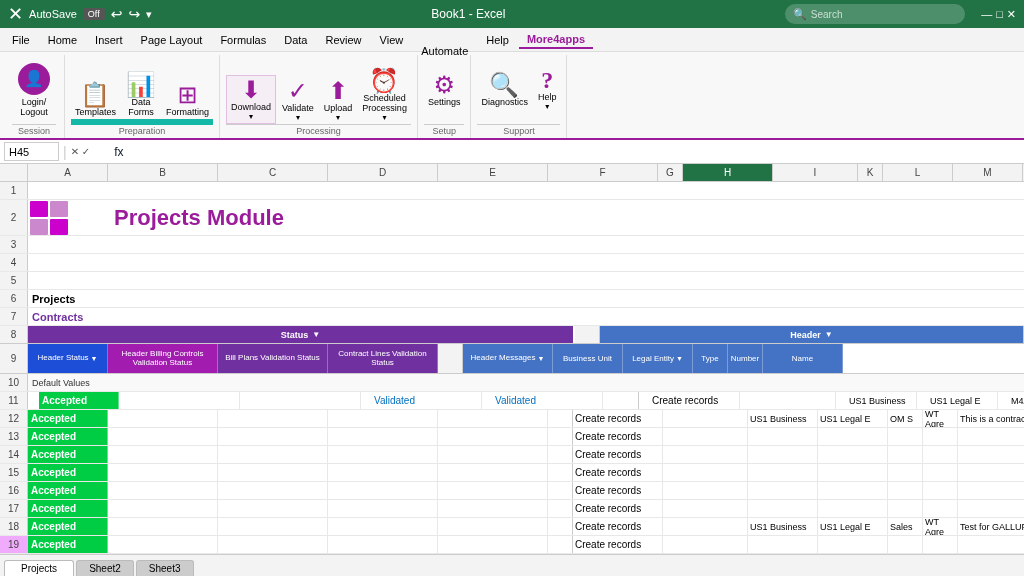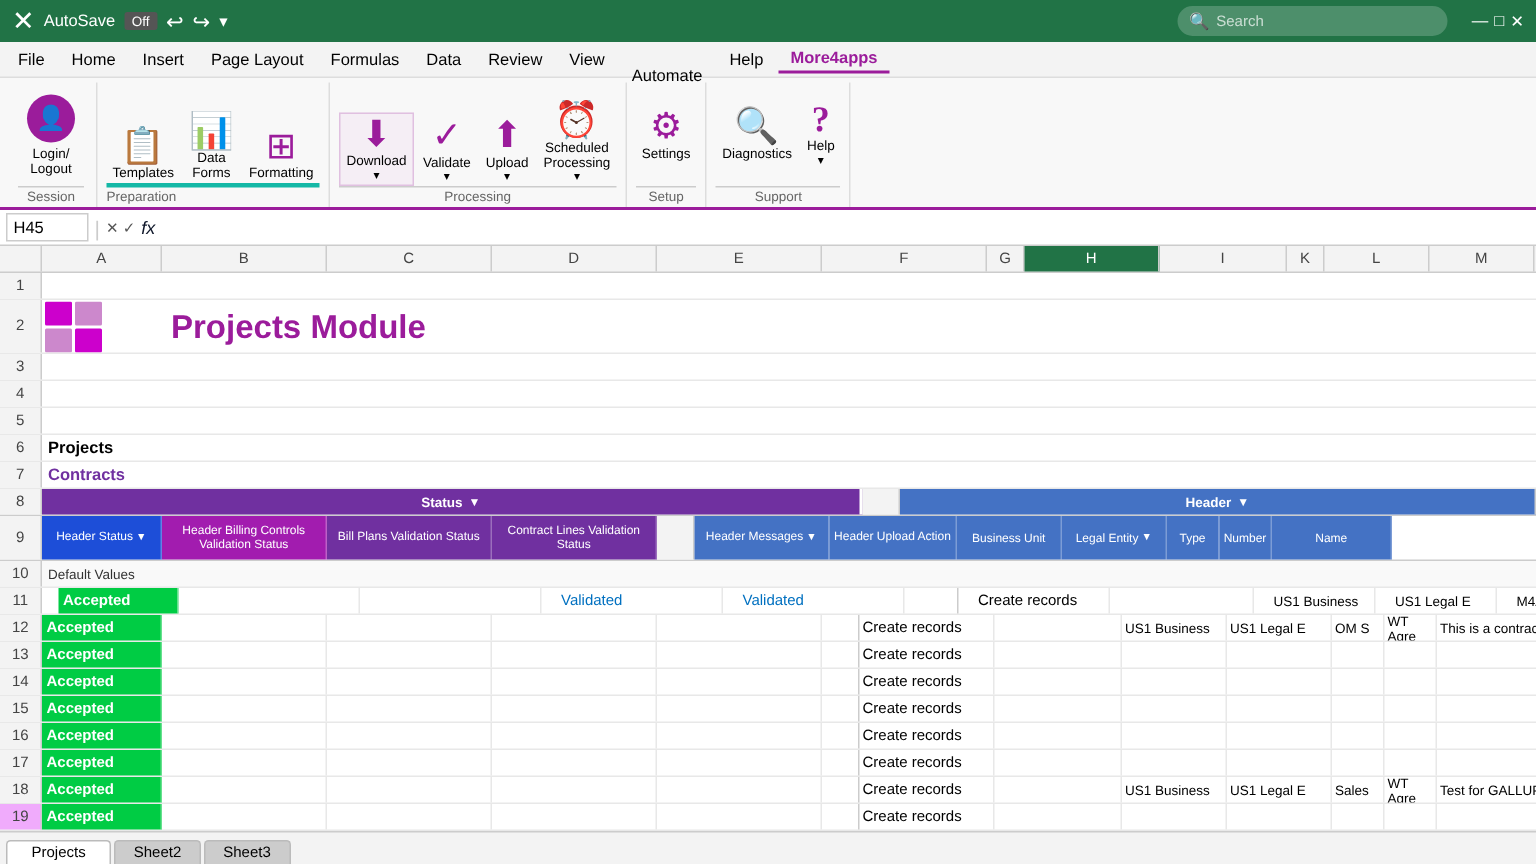--- a/index.html
+++ b/index.html
@@ -37,6 +37,7 @@
     <span style="font-size:14px;">↪</span>
     <span style="font-size:11px;">▾</span>
   </div>
+  <div style="text-align:center; flex:1; font-size:12px;">Book1 - Excel</div>
   <div style="display:flex; align-items:center; gap:4px;">
     <div style="background:rgba(255,255,255,0.2); border-radius:10px; width:180px; height:20px; display:flex; align-items:center; padding:0 8px; gap:4px;">
       <span style="font-size:11px;">🔍</span>

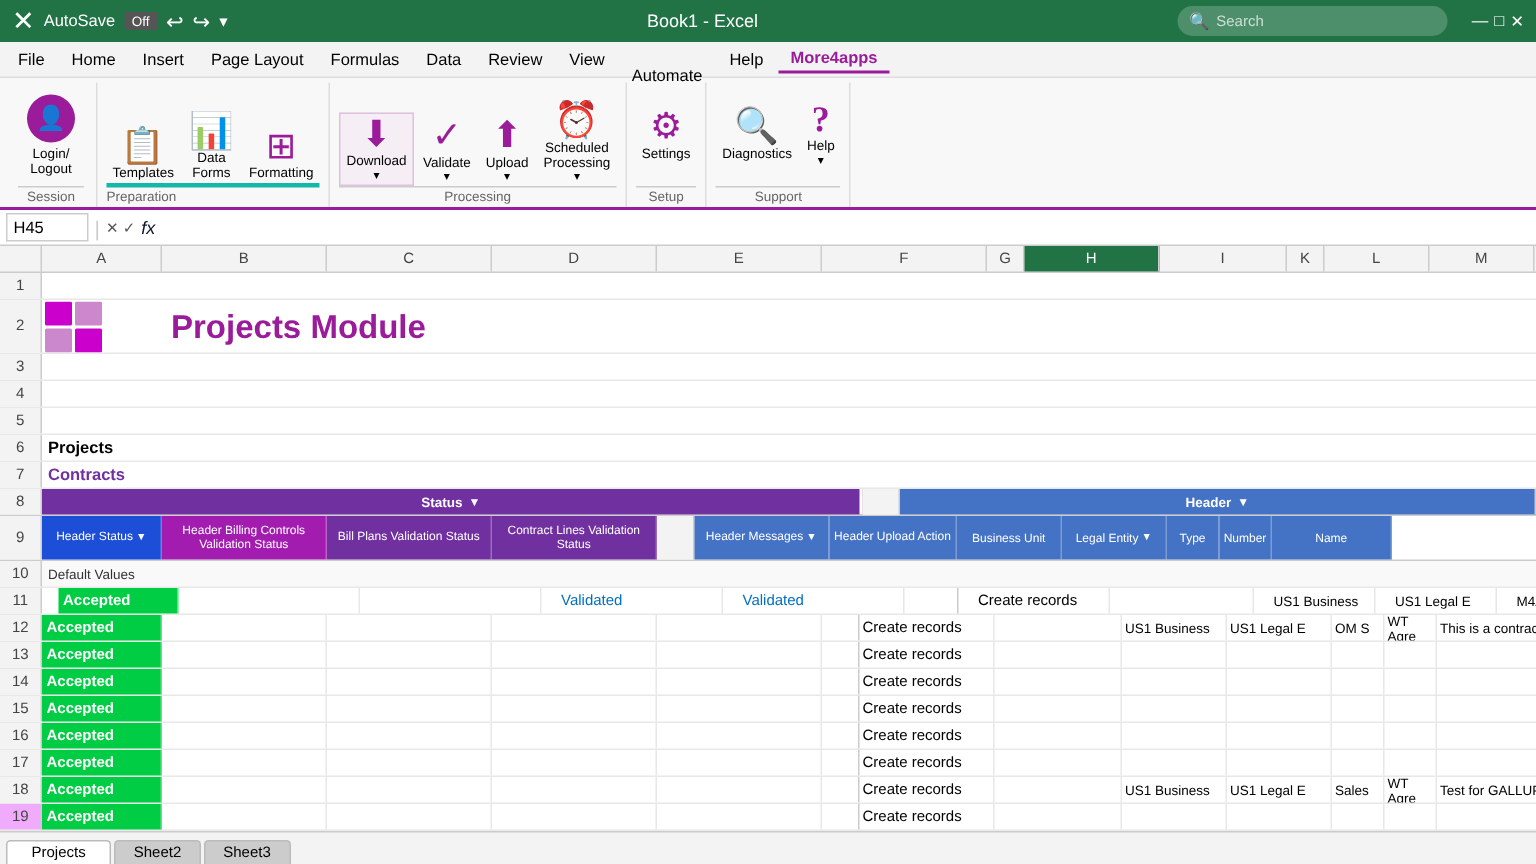--- a/index.html
+++ b/index.html
@@ -92,7 +92,7 @@
         <span style="font-size:9px; text-align:center;">Formatting</span>
       </div>
     </div>
-    <div style="font-size:9px; color:#666; border-top:3px solid #14b8a6; width:100%; padding-top:1px;">Preparation</div>
+    <div style="font-size:9px; color:#666; border-top:6px solid #14b8a6; width:100%; text-align:center; padding-top:1px;">Preparation</div>
   </div>
 
   <div style="display:flex; flex-direction:column; border-right:1px solid #ddd; padding:0 6px 2px;">

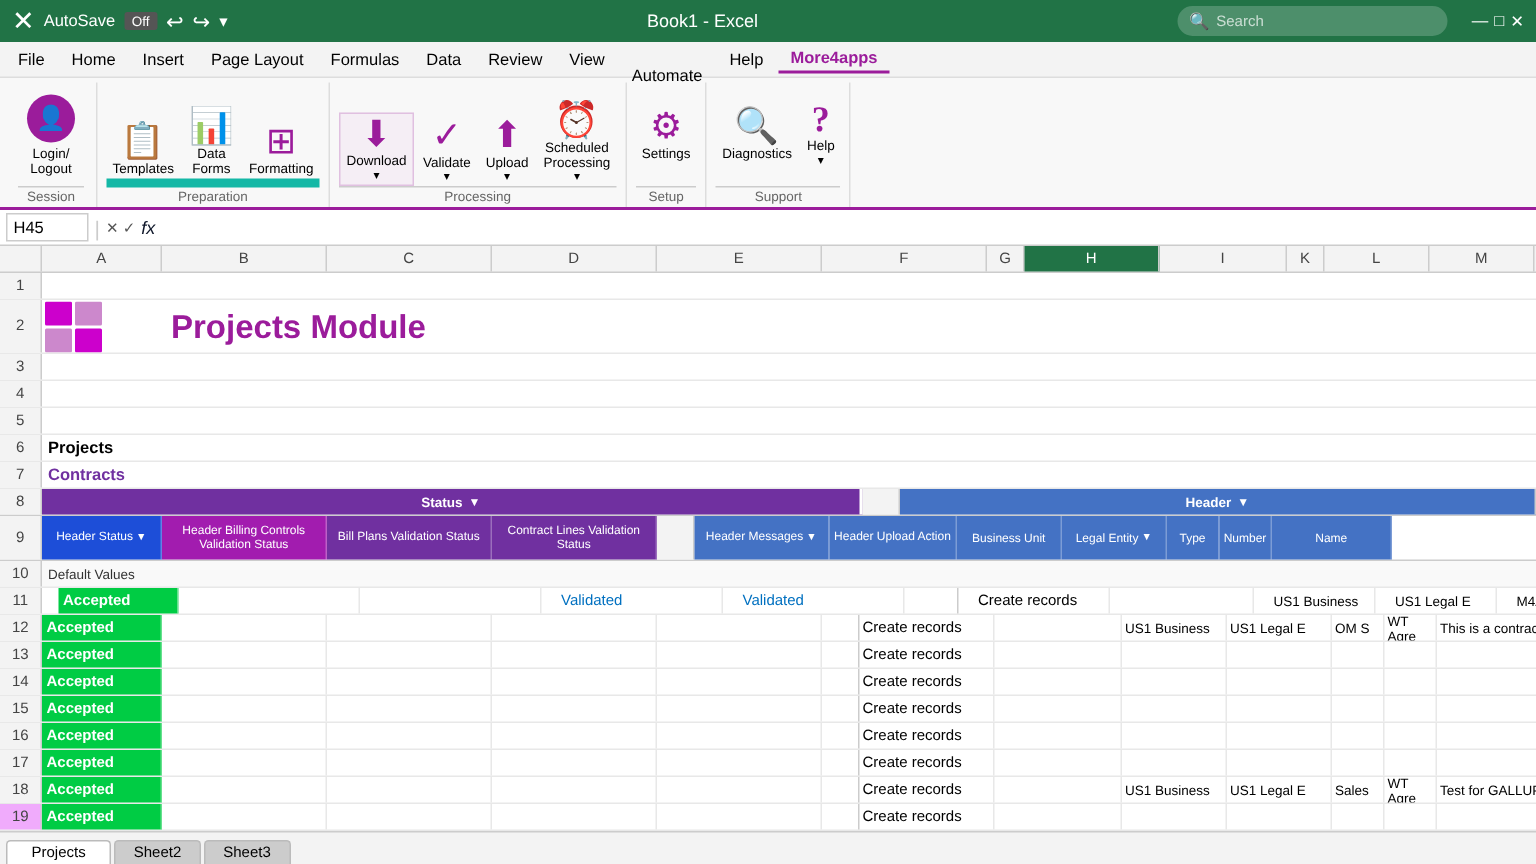--- a/index.html
+++ b/index.html
@@ -151,7 +151,7 @@
   <input type="text" value="H45" style="width: 55px; border: 1px solid rgb(204, 204, 204); padding: 1px 4px; font-size: 11px; height: 19px;">
   <span style="color:#ccc; font-size:14px;">|</span>
   <span style="color:#555; font-size:10px;">✕ ✓</span>
-  <span style="color:#0f172a; font-style:italic; font-size:12px; margin-left:0;">fx</span>
+  <span style="color:#0f172a; font-size:12px; margin-left:20px;">fx</span>
   <input type="text" value="" style="flex: 1 1 0%; border: none; outline: none; font-size: 11px;">
 </div>
 

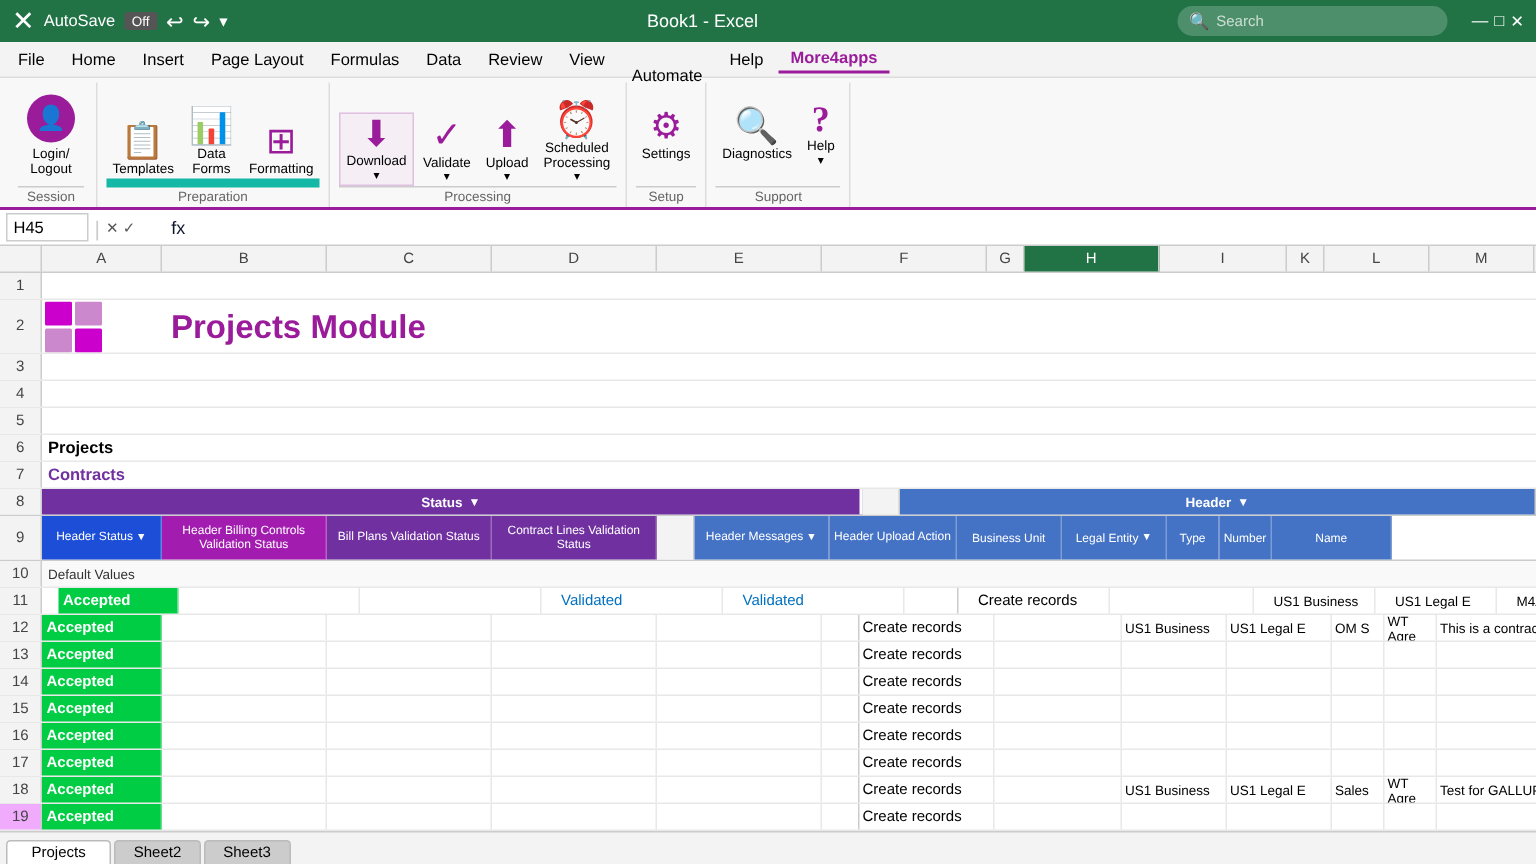--- a/index.html
+++ b/index.html
@@ -247,7 +247,6 @@
       <div style="width:110px; min-width:110px; background:#7030a0; color:white; font-size:8px; padding:2px; display:flex; align-items:center; justify-content:center; text-align:center; border-right:1px solid rgba(255,255,255,0.3); word-break:break-word; line-height:1.1;">Contract Lines Validation Status</div>
       <div style="width:25px; min-width:25px; background:#f3f3f3; border-right:1px solid #ccc;"></div>
       <div style="width:90px; min-width:90px; background:#4472c4; color:white; font-size:8px; padding:2px; display:flex; align-items:center; justify-content:center; text-align:center; border-right:1px solid rgba(255,255,255,0.3); word-break:break-word; line-height:1.1;">Header Messages<span style="font-size:7px; margin-left:2px;">▼</span></div>
-      <div style="width:85px; min-width:85px; background:#4472c4; color:white; font-size:8px; padding:2px; display:flex; align-items:center; justify-content:center; text-align:center; border-right:1px solid rgba(255,255,255,0.3); word-break:break-word; line-height:1.1;">Header Upload Action</div>
       <div style="width:70px; min-width:70px; background:#4472c4; color:white; font-size:8px; padding:2px; display:flex; align-items:center; justify-content:center; text-align:center; border-right:1px solid rgba(255,255,255,0.3);">Business Unit</div>
       <div style="width:70px; min-width:70px; background:#4472c4; color:white; font-size:8px; padding:2px; display:flex; align-items:center; justify-content:center; text-align:center; border-right:1px solid rgba(255,255,255,0.3);">Legal Entity<span style="font-size:7px; margin-left:2px;">▼</span></div>
       <div style="width:35px; min-width:35px; background:#4472c4; color:white; font-size:8px; padding:2px; display:flex; align-items:center; justify-content:center; text-align:center; border-right:1px solid rgba(255,255,255,0.3);">Type</div>

